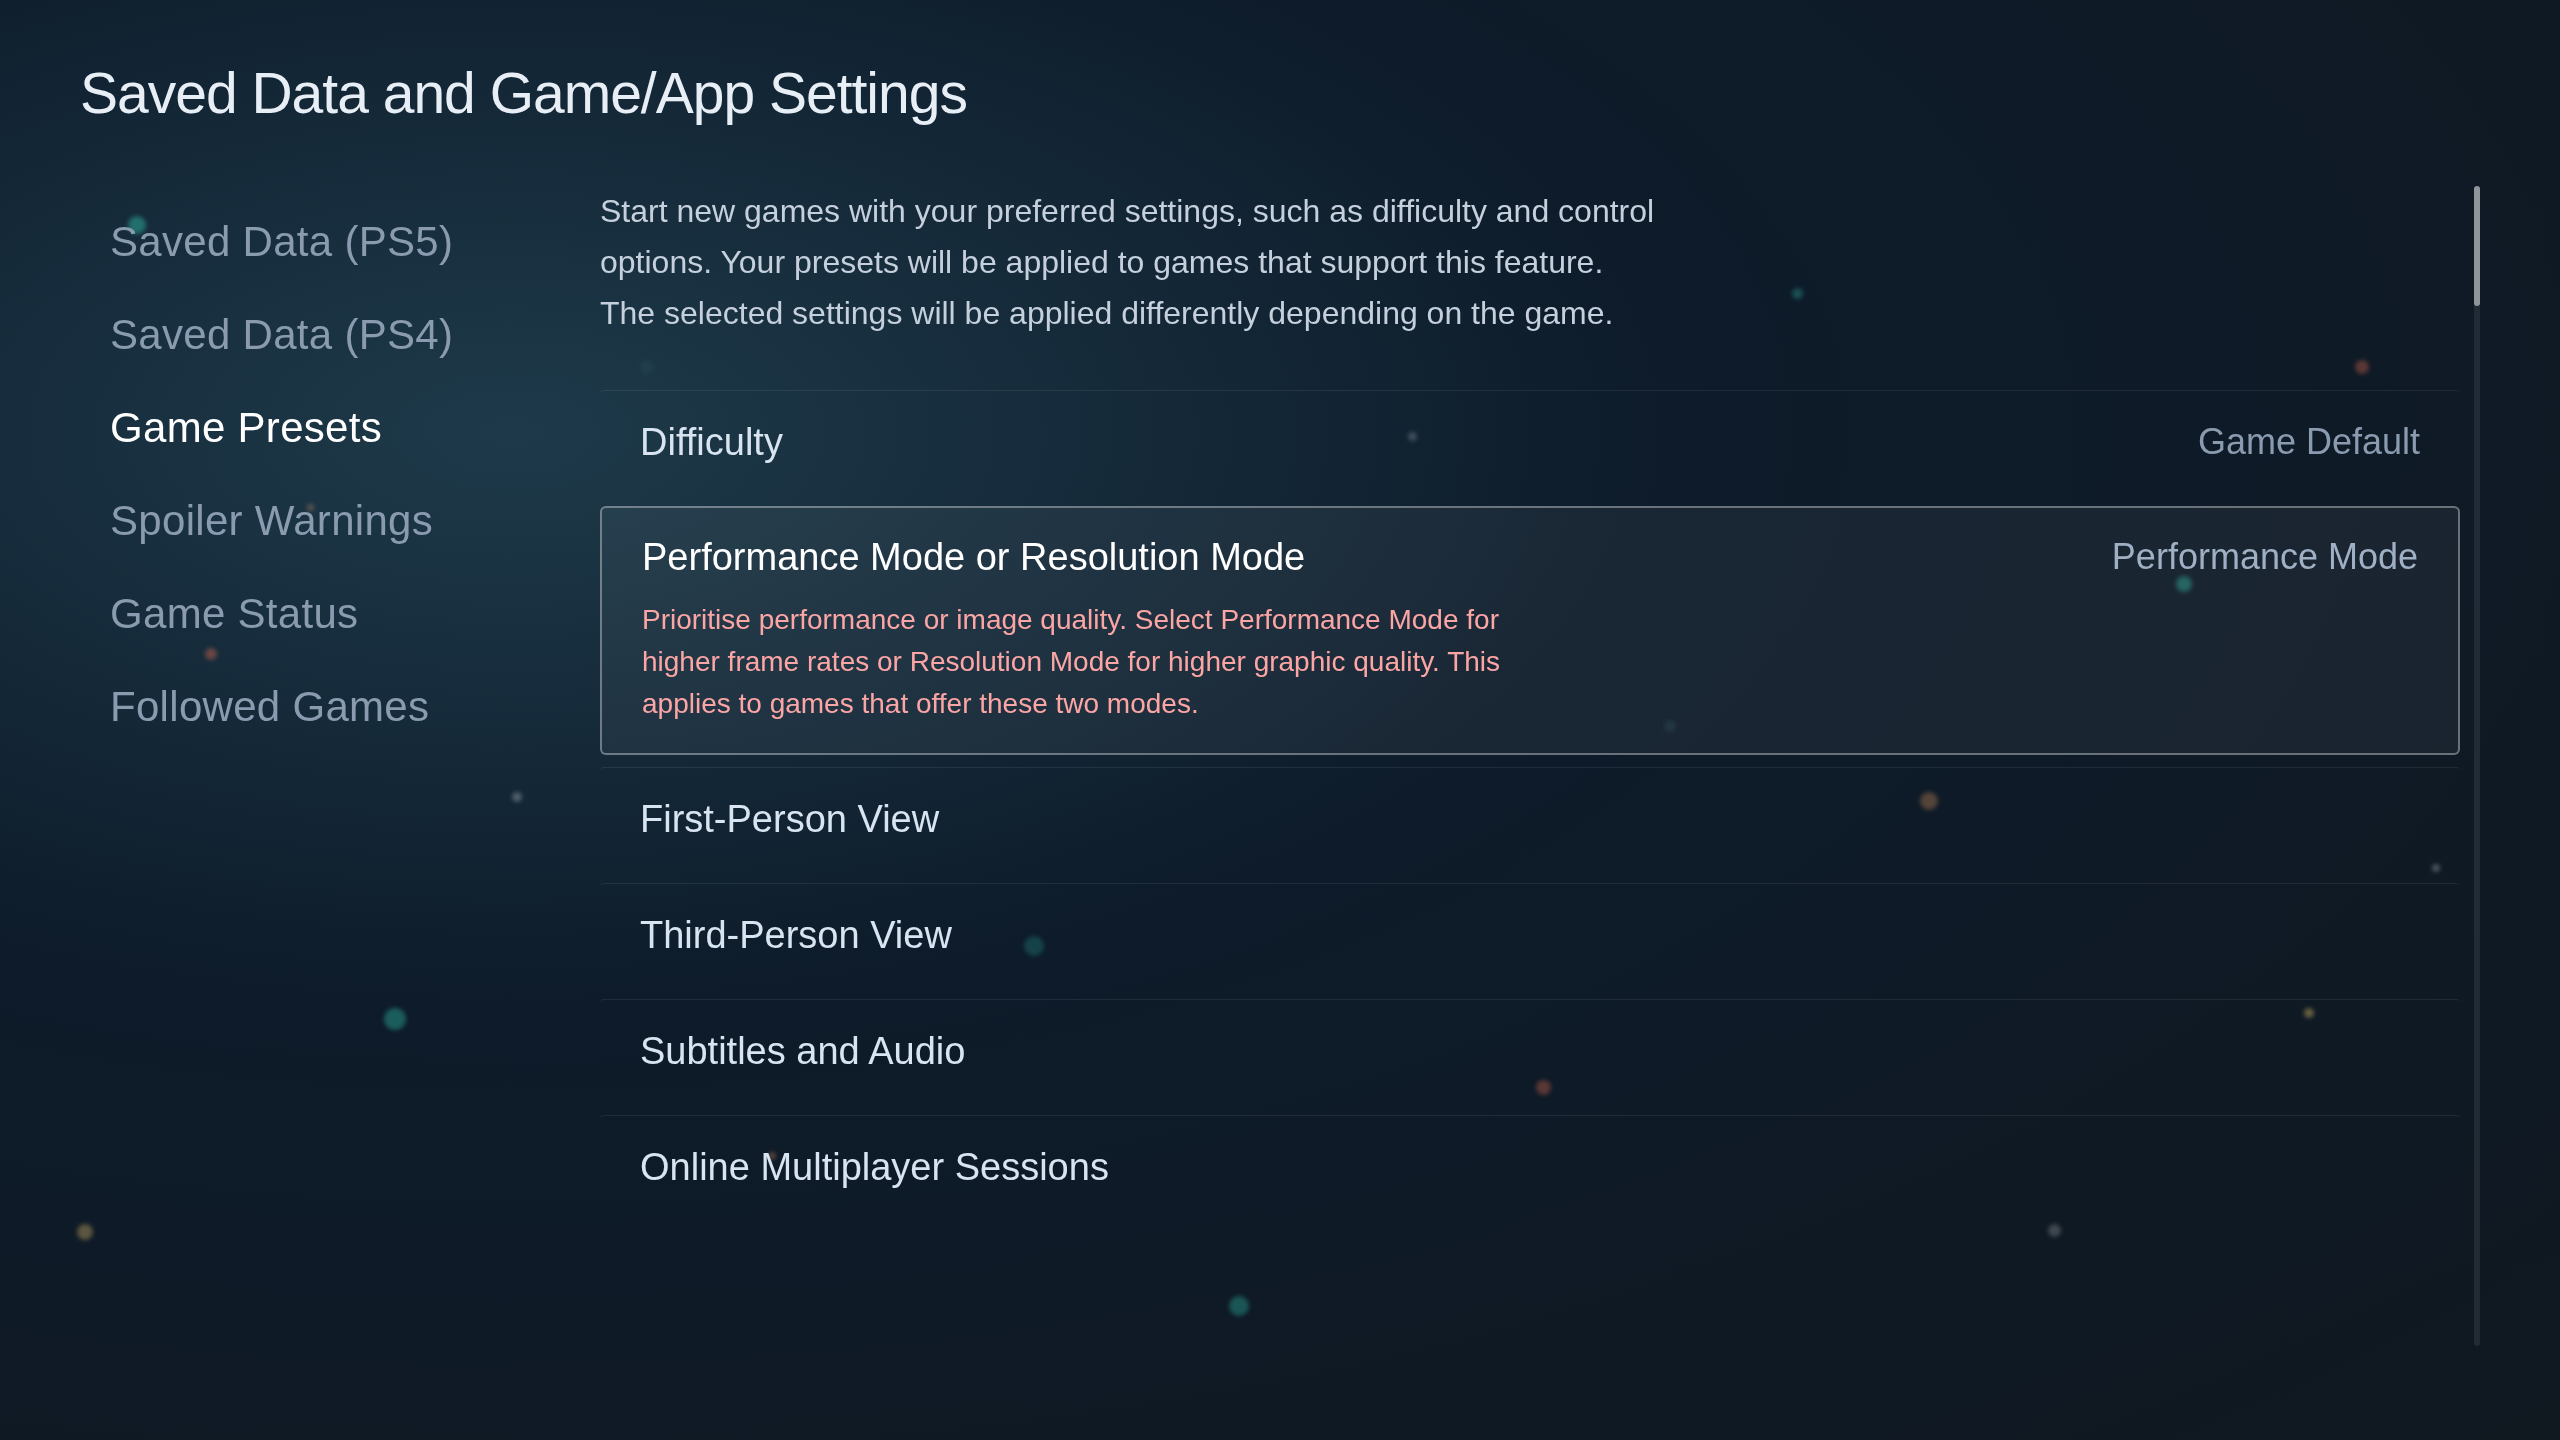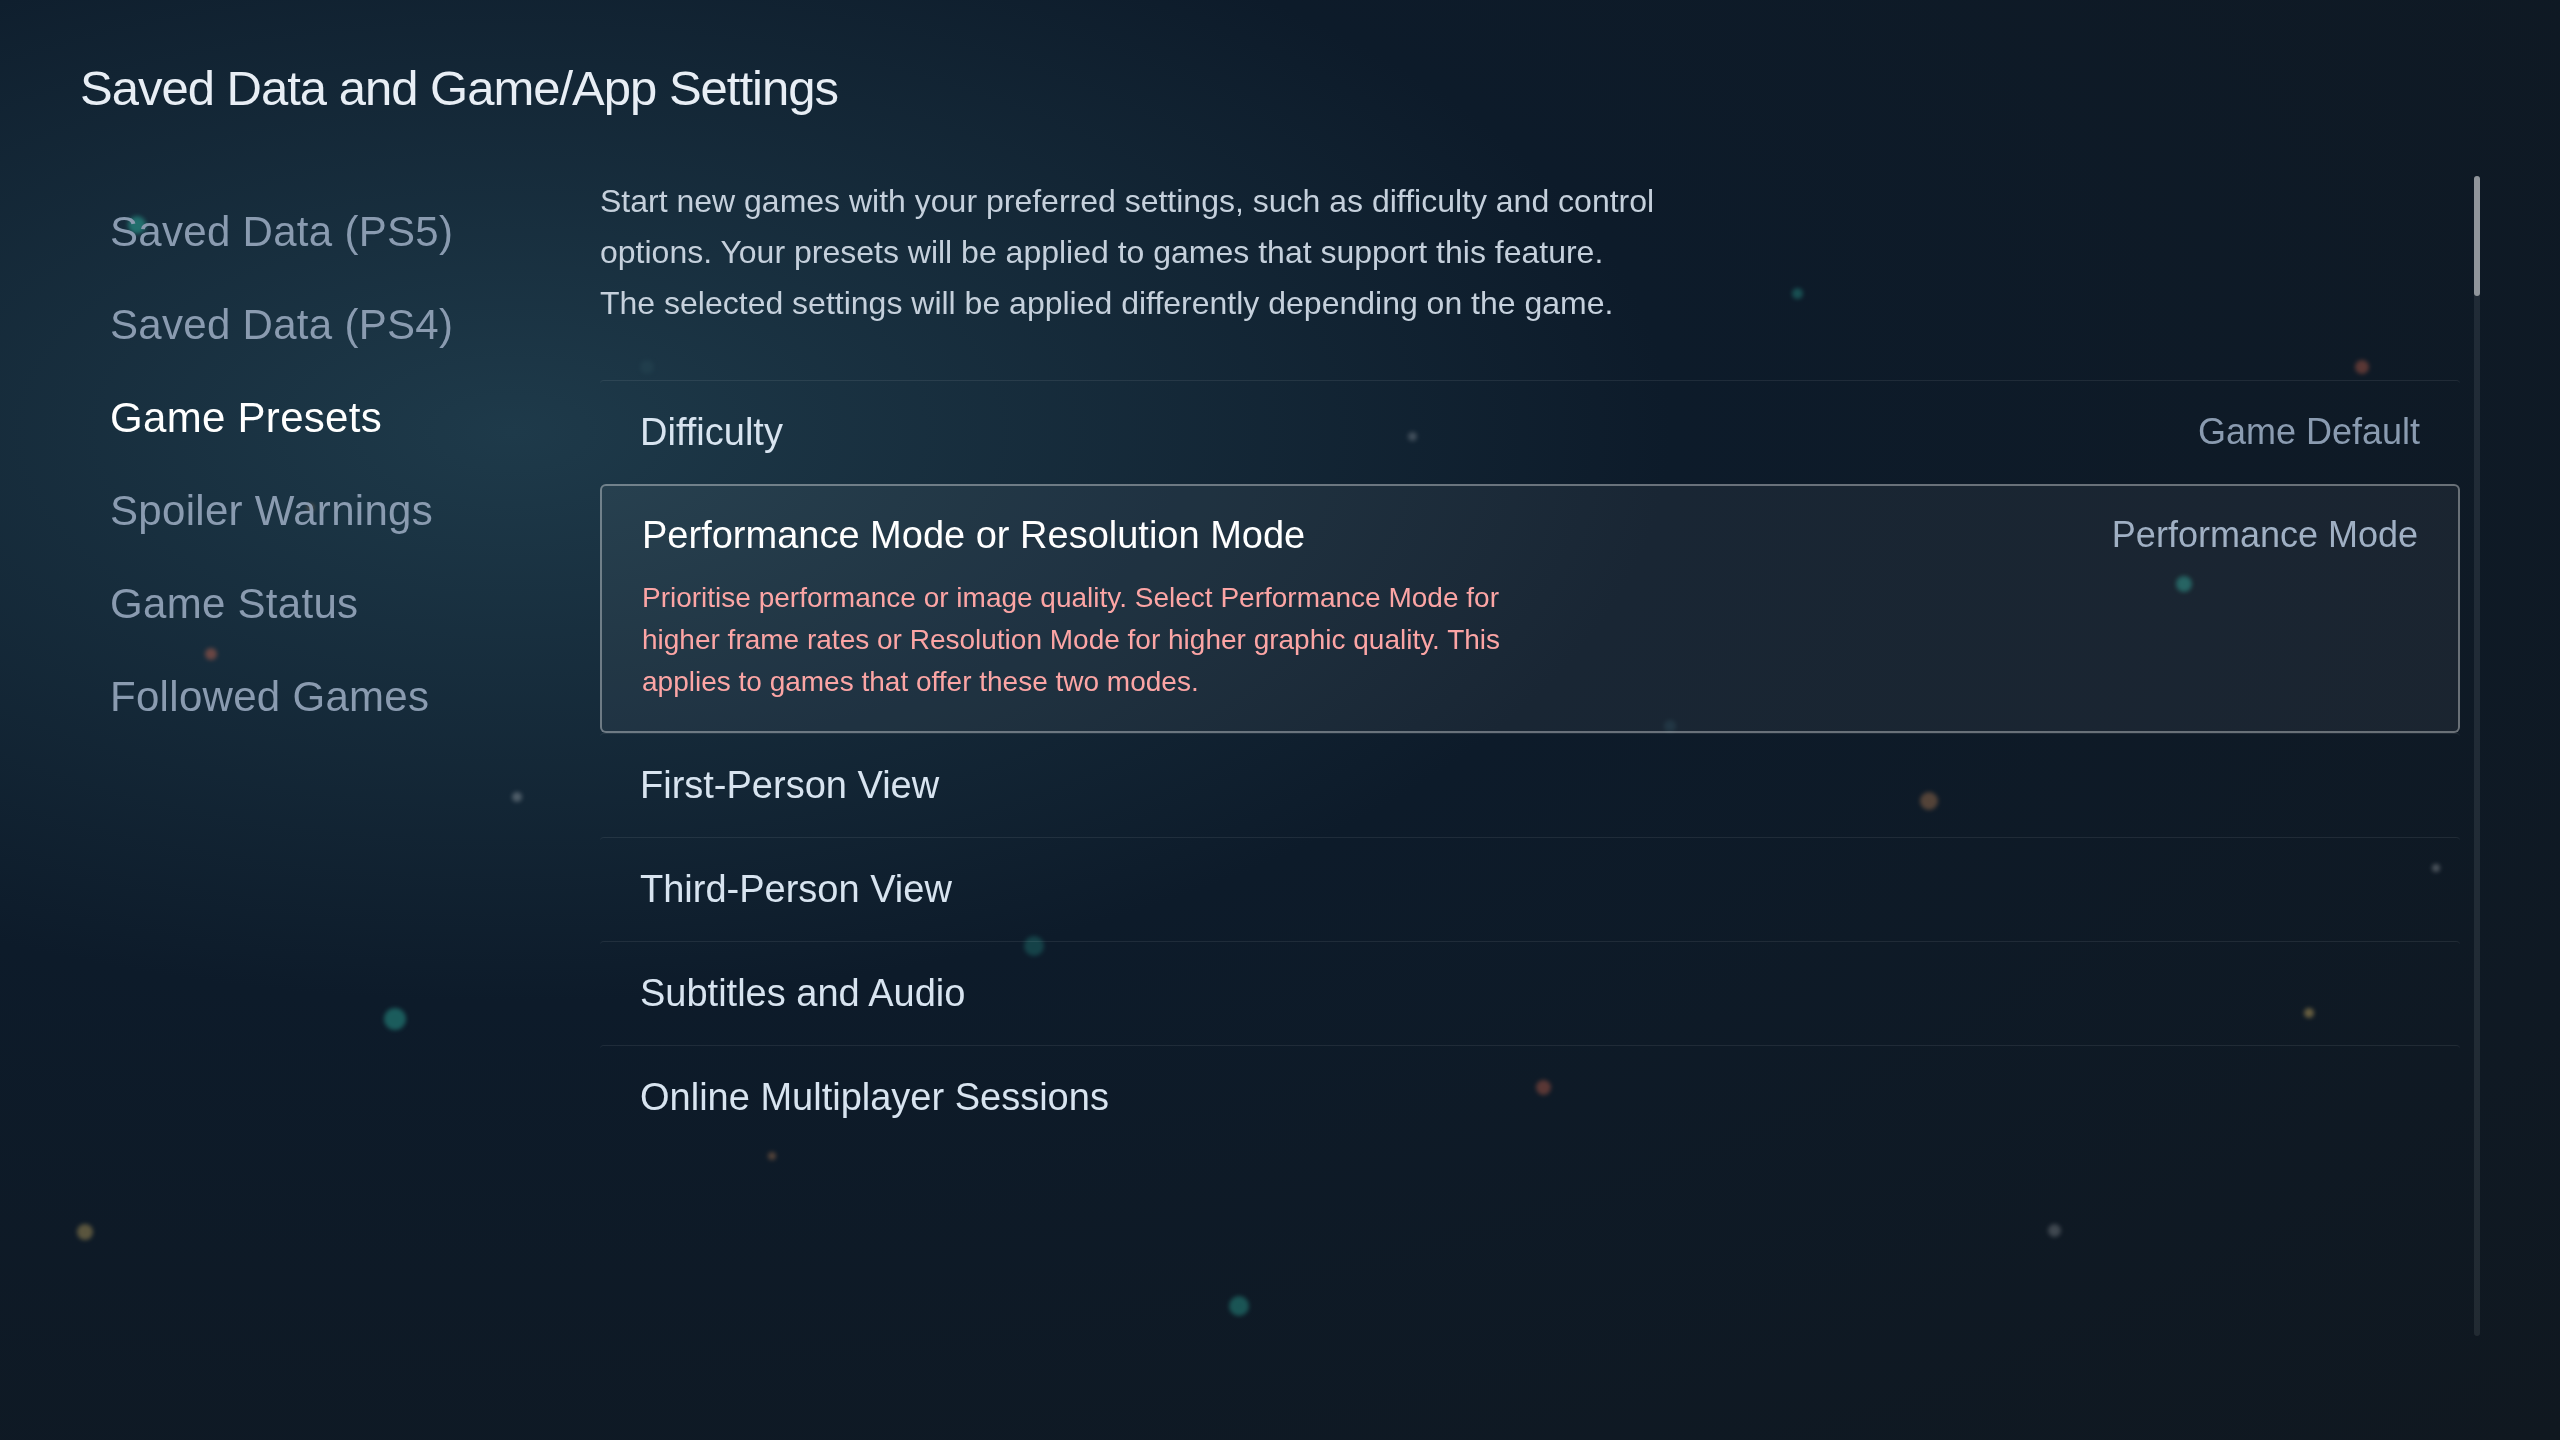--- a/index.html
+++ b/index.html
@@ -45,7 +45,7 @@
     }
 
     .page-title {
-      font-size: 49px;
+      font-size: 57px;
       font-weight: 300;
       color: #e8eef5;
       letter-spacing: -1px;

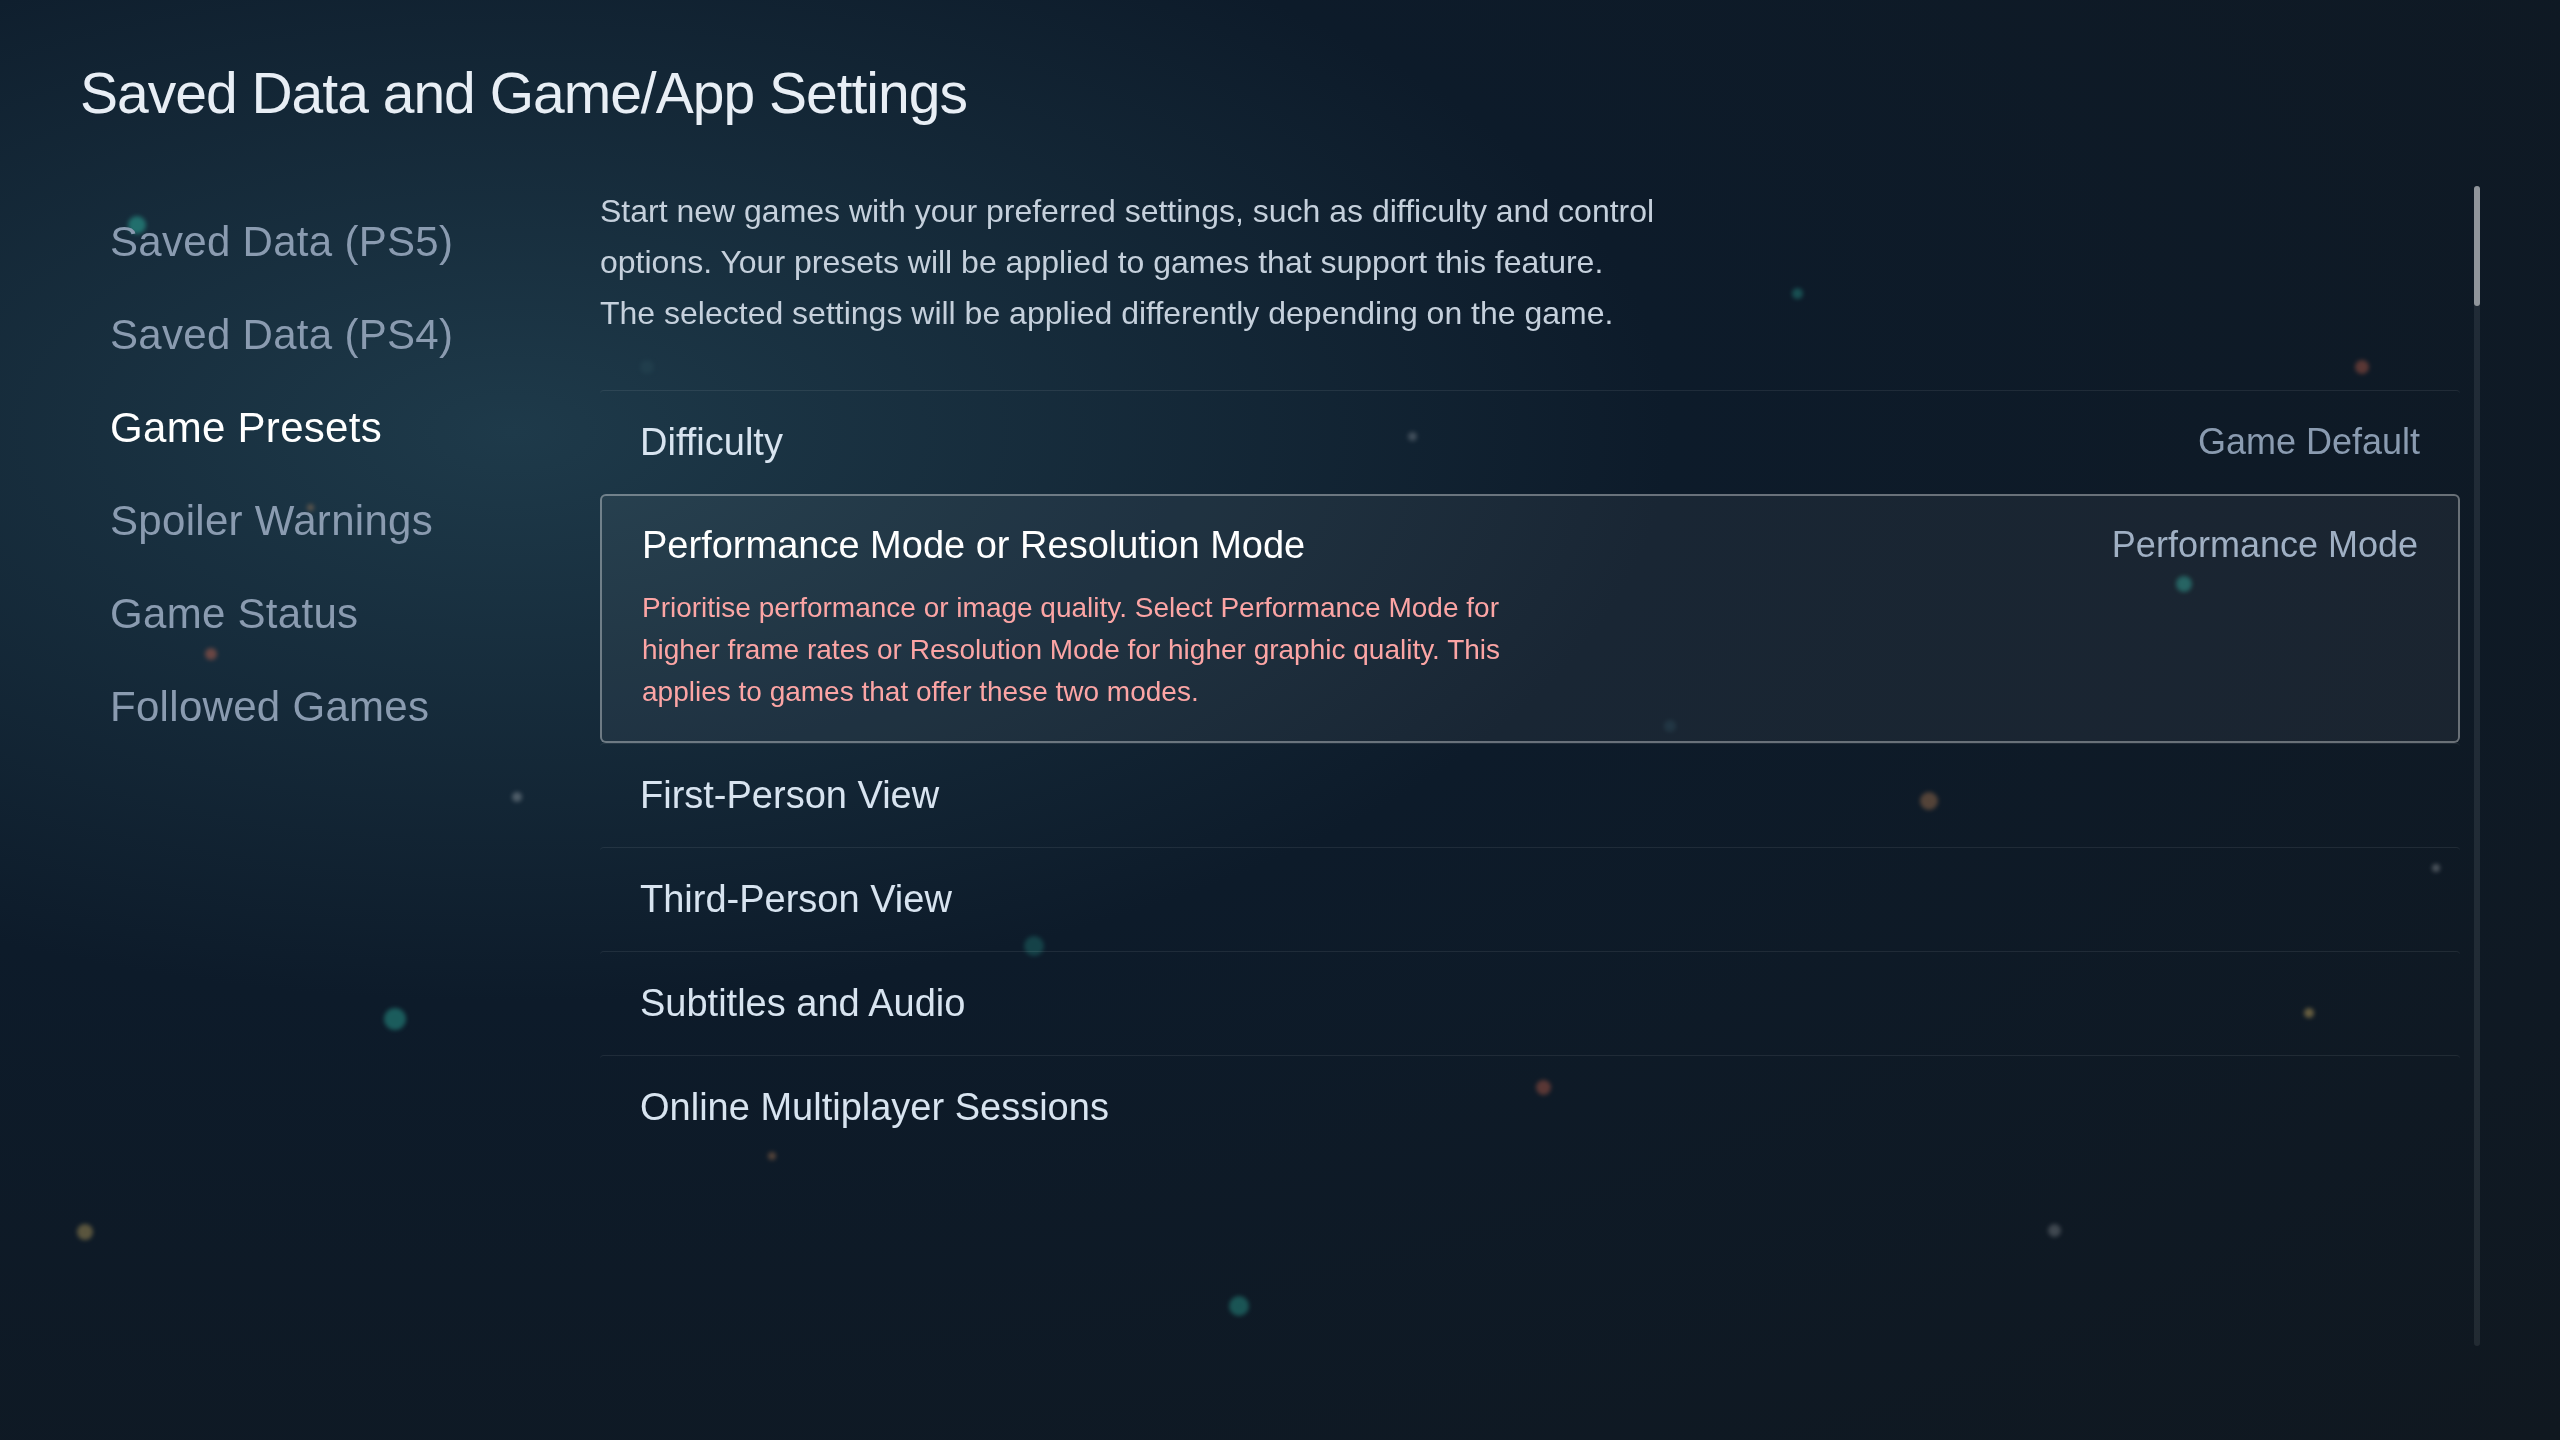--- a/index.html
+++ b/index.html
@@ -127,7 +127,7 @@
     .settings-list {
       display: flex;
       flex-direction: column;
-      gap: 0;
+      gap: 12px;
     }
 
     .setting-row {

